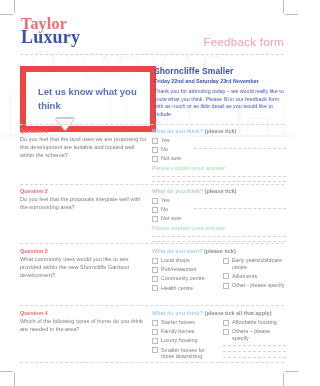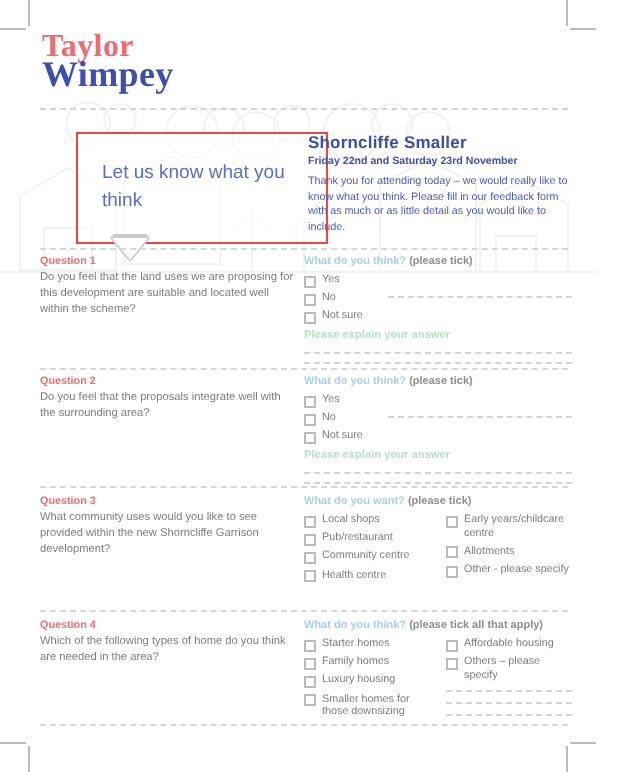--- a/index.html
+++ b/index.html
@@ -97,7 +97,7 @@
 
   <div class="logo">
     <span class="l1">Taylor</span>
-    <span class="l2">Wimpey</span>
+    <span class="l2">Luxury</span>
   </div>
 
   <div class="hrule"></div>

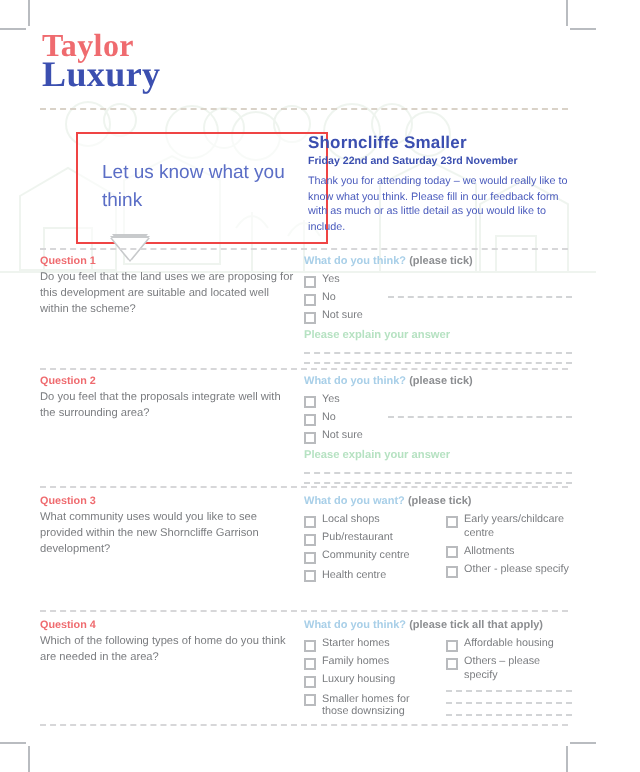--- a/index.html
+++ b/index.html
@@ -100,6 +100,7 @@
     <span class="l2">Luxury</span>
   </div>
 
+  <div class="formtitle">Feedback form</div>
   <div class="hrule"></div>
 
   <div class="bubble">

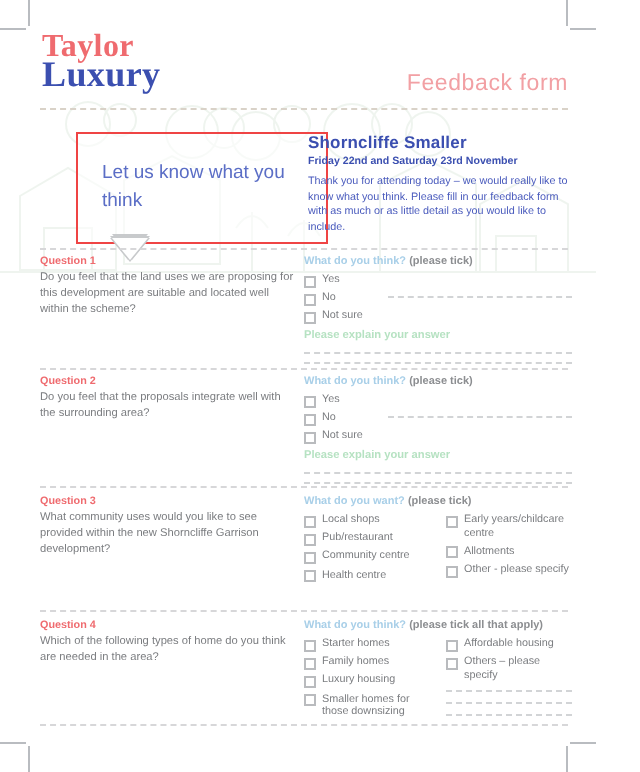--- a/index.html
+++ b/index.html
@@ -27,7 +27,7 @@
   .hrule{position:absolute;left:20px;right:14px;top:54px;height:0;border-top:1px dashed #d9d2c8;}
 
   
-  .bubble{position:absolute;left:38px;top:66px;width:124px;height:54px;border:1px solid #ef4444;background:rgba(255,255,255,.55);}
+  .bubble{position:absolute;left:20px;top:66px;width:124px;height:54px;border:6px solid #ef4444;background:rgba(255,255,255,.55);font-weight:bold;}
   .bubble .txt{position:absolute;left:12px;top:13px;font-size:9.5px;line-height:14px;color:#5b6ec6;}
   .tail{position:absolute;left:56px;top:119px;width:0;height:0;
         border-left:9px solid transparent;border-right:9px solid transparent;border-top:11px solid #fff;

